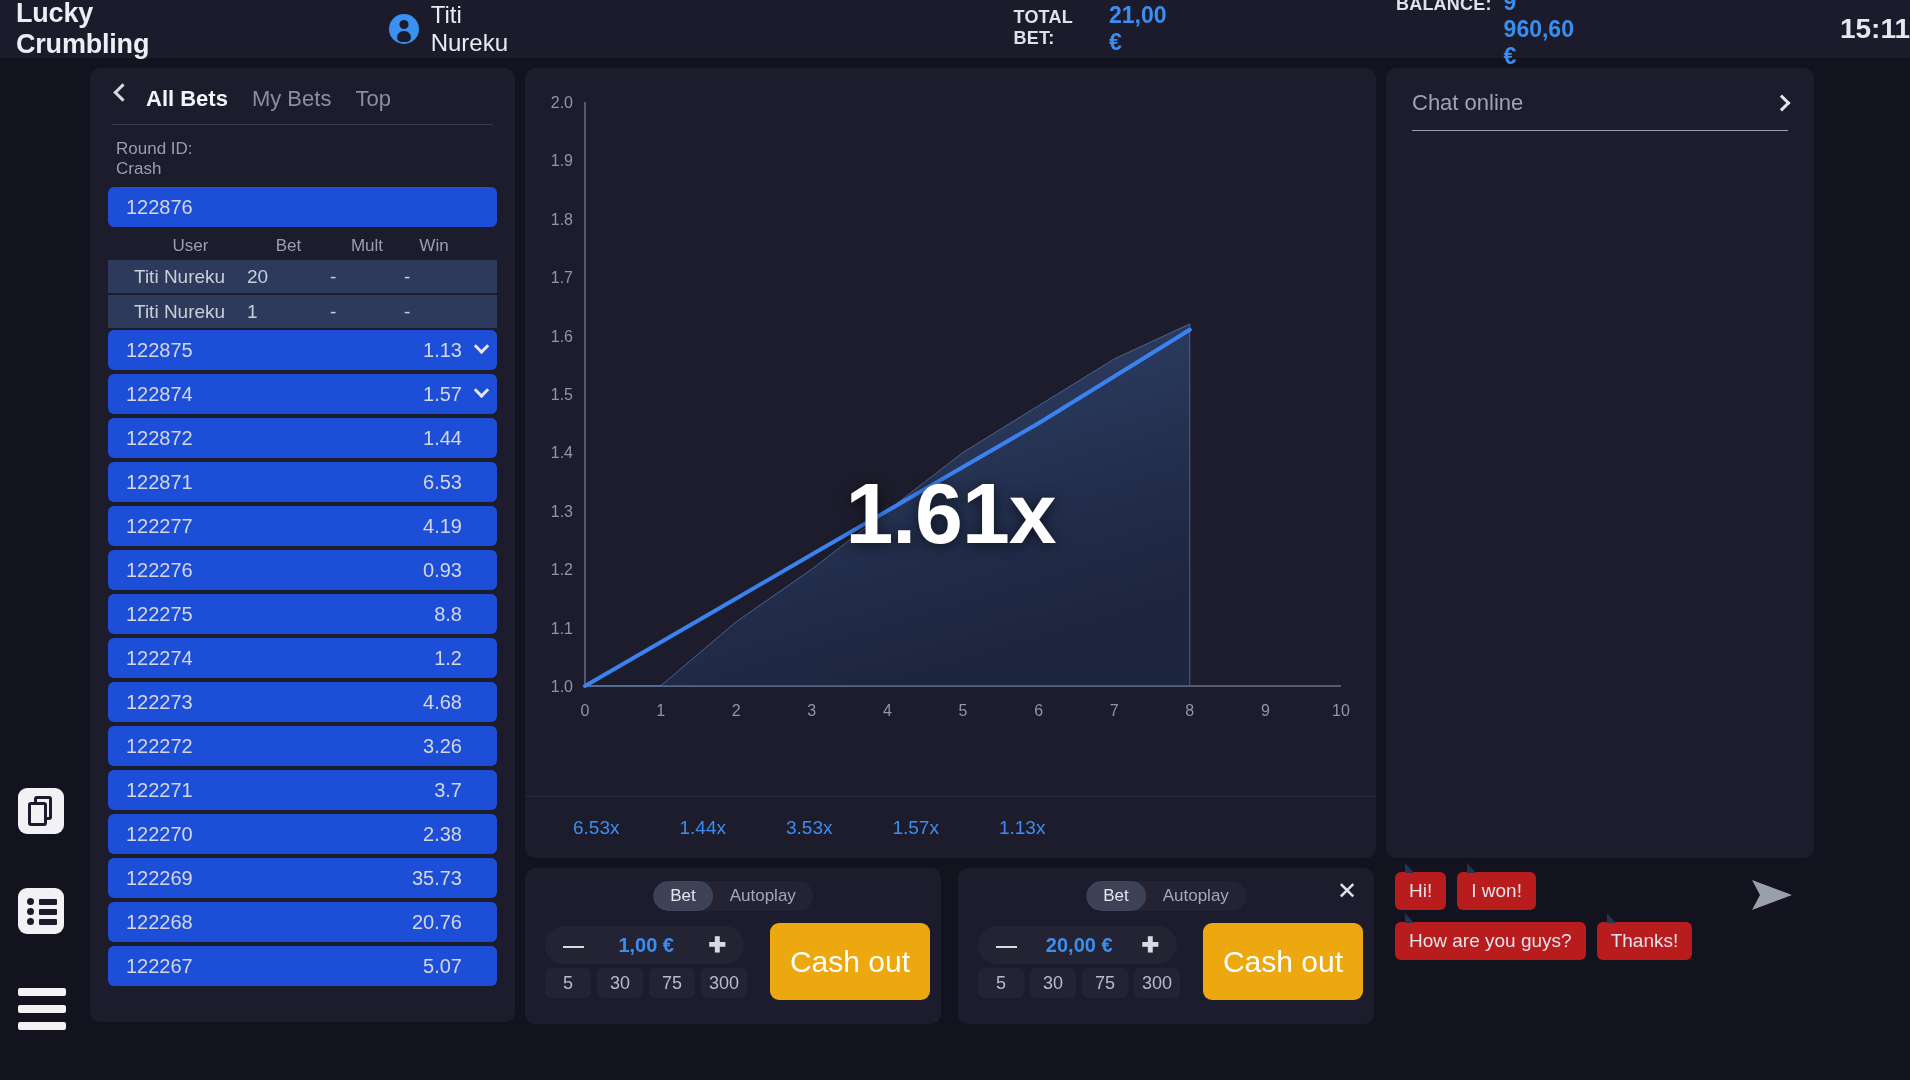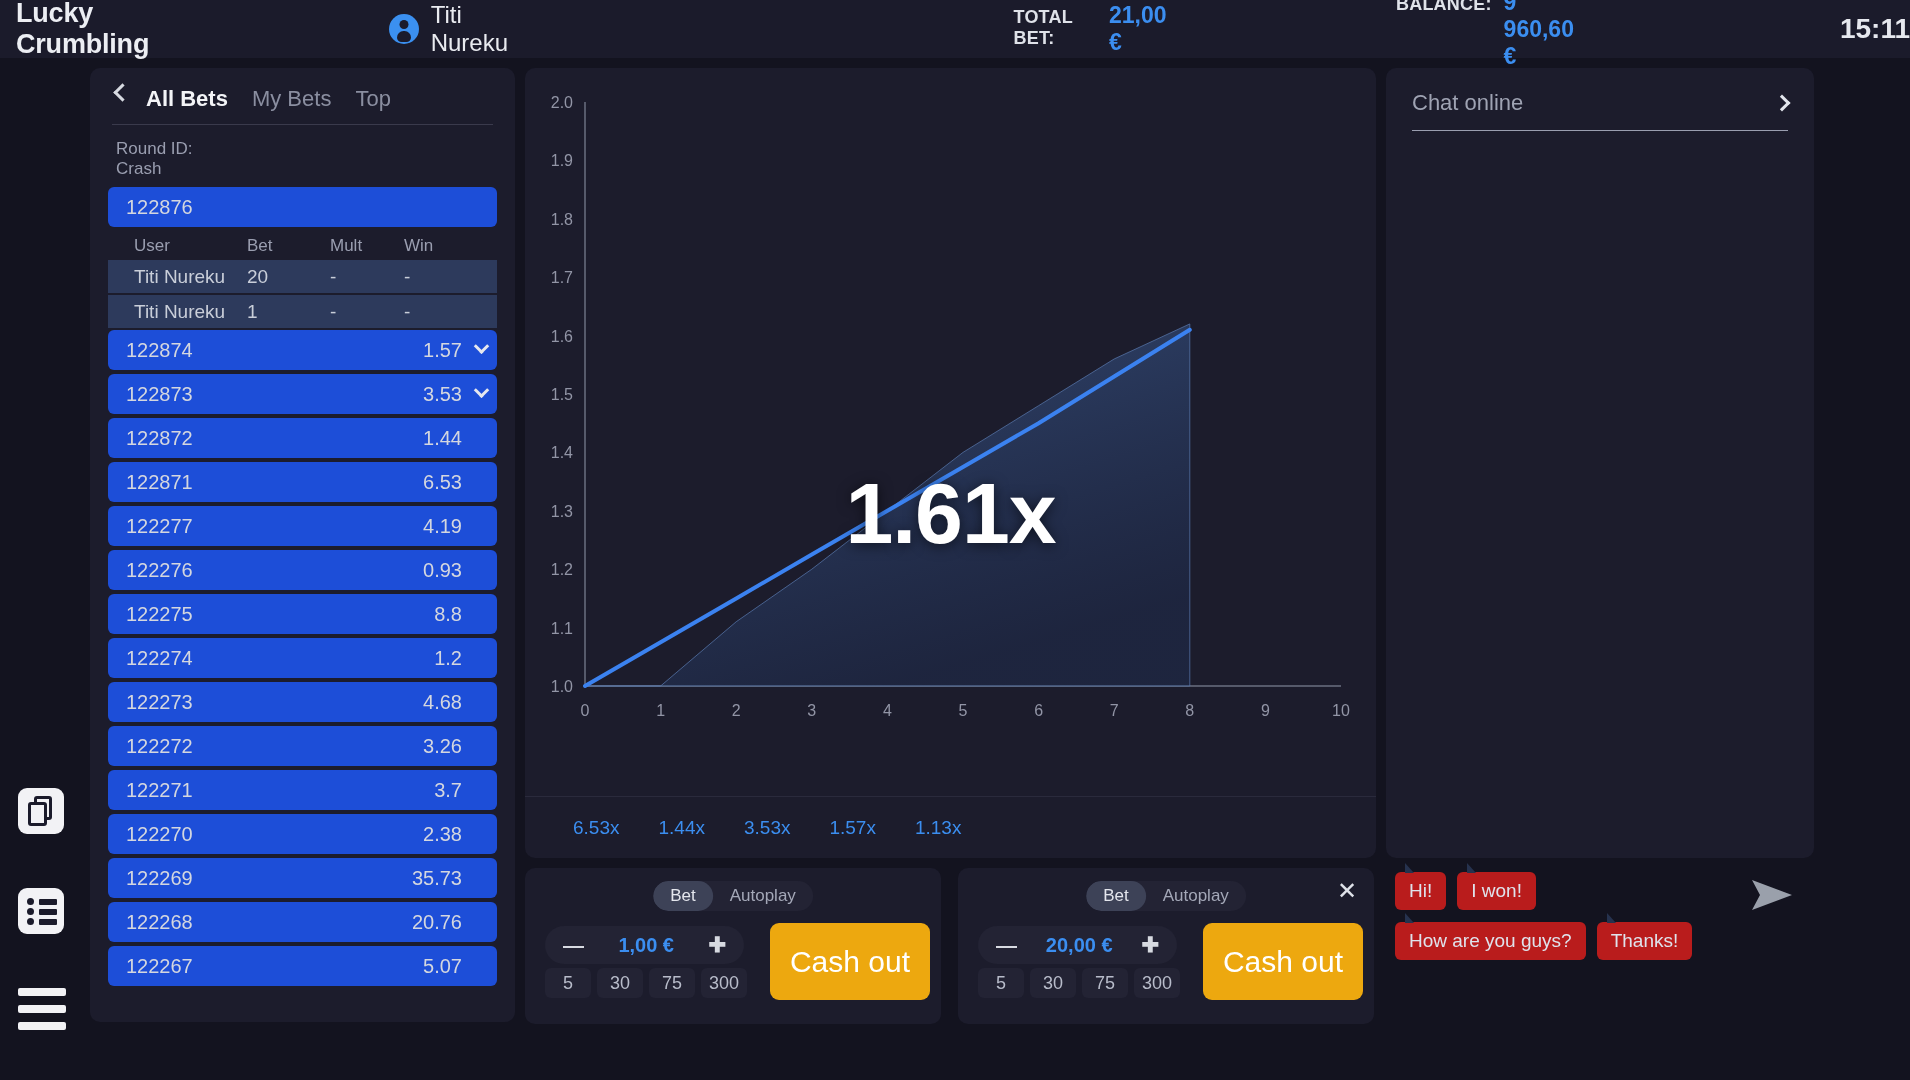--- a/index.html
+++ b/index.html
@@ -100,7 +100,7 @@
   }
   .chev-space { width: 11px; height: 11px; }
   .sub-head {
-    display: flex; padding: 5px 10px 4px 26px; color: #9a9eb0; font-size: 17px;
+    display: flex; padding: 5px 10px 4px 26px; color: #9a9eb0; font-size: 17px; text-align: center;
   }
   .bet-row {
     display: flex; align-items: center; height: 33px;

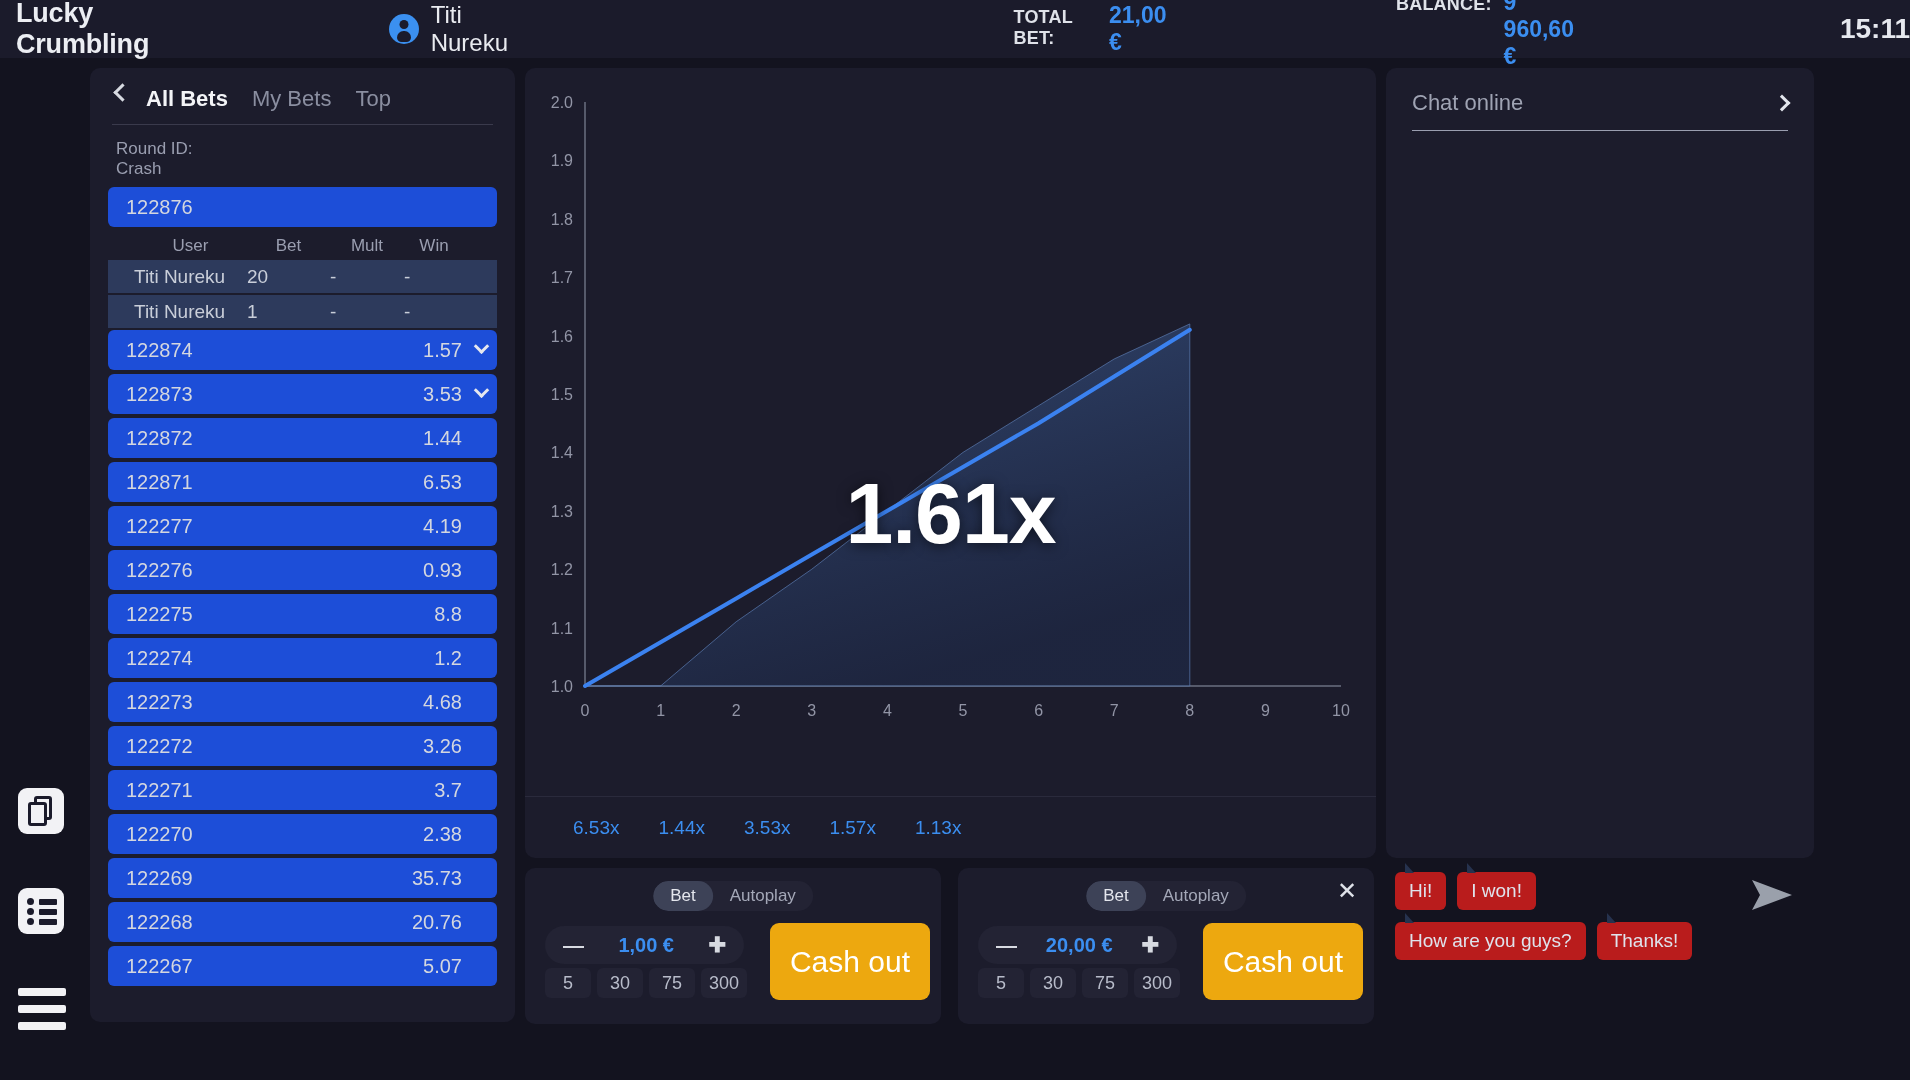--- a/index.html
+++ b/index.html
@@ -306,6 +306,13 @@
           </div>
         </div>
       <div id="rounds">
+          <div class="round-row">
+            <span>122875</span>
+            <span class="crash">
+              <span>1.13</span>
+              <span class="chev-down"></span>
+            </span>
+          </div>
           <div class="round-row">
             <span>122874</span>
             <span class="crash">

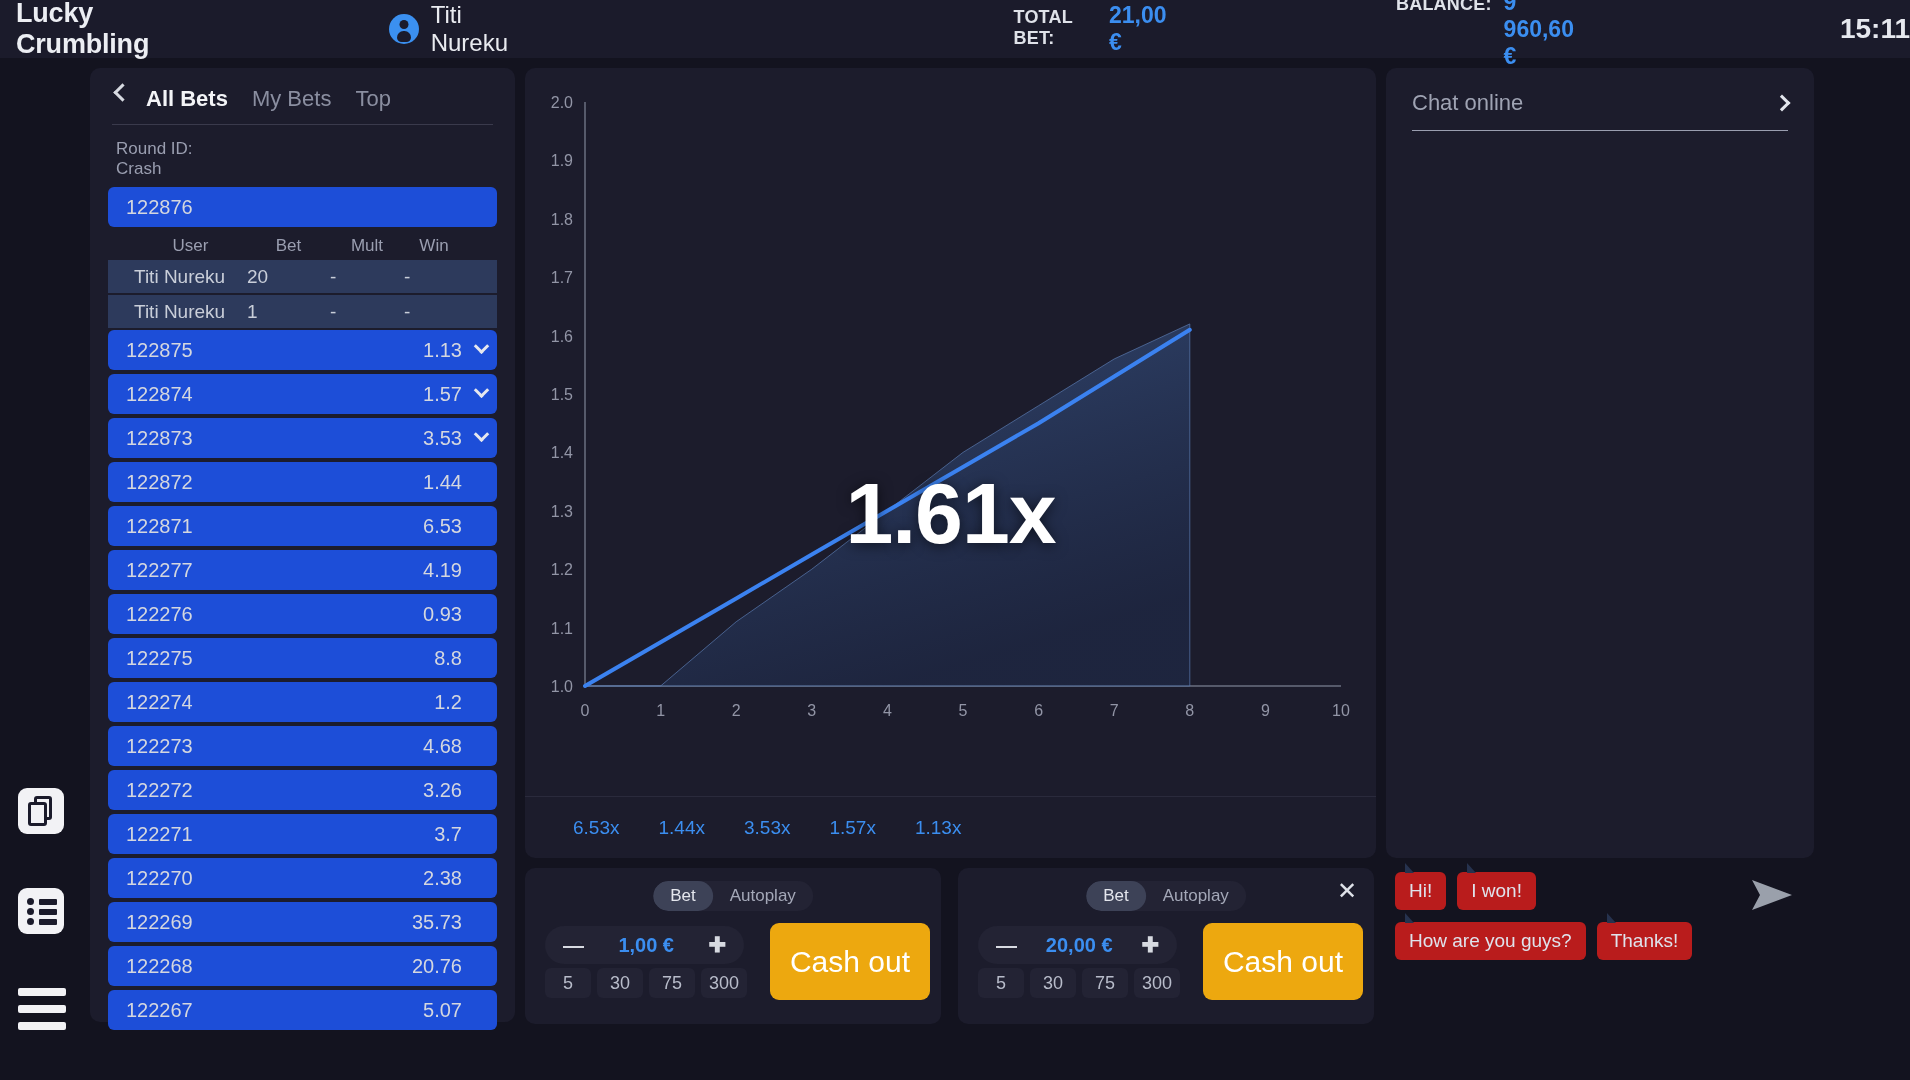--- a/index.html
+++ b/index.html
@@ -317,13 +317,6 @@
             <span>122874</span>
             <span class="crash">
               <span>1.57</span>
-              <span class="chev-down"></span>
-            </span>
-          </div>
-          <div class="round-row">
-            <span>122873</span>
-            <span class="crash">
-              <span>3.53</span>
               <span class="chev-down"></span>
             </span>
           </div>

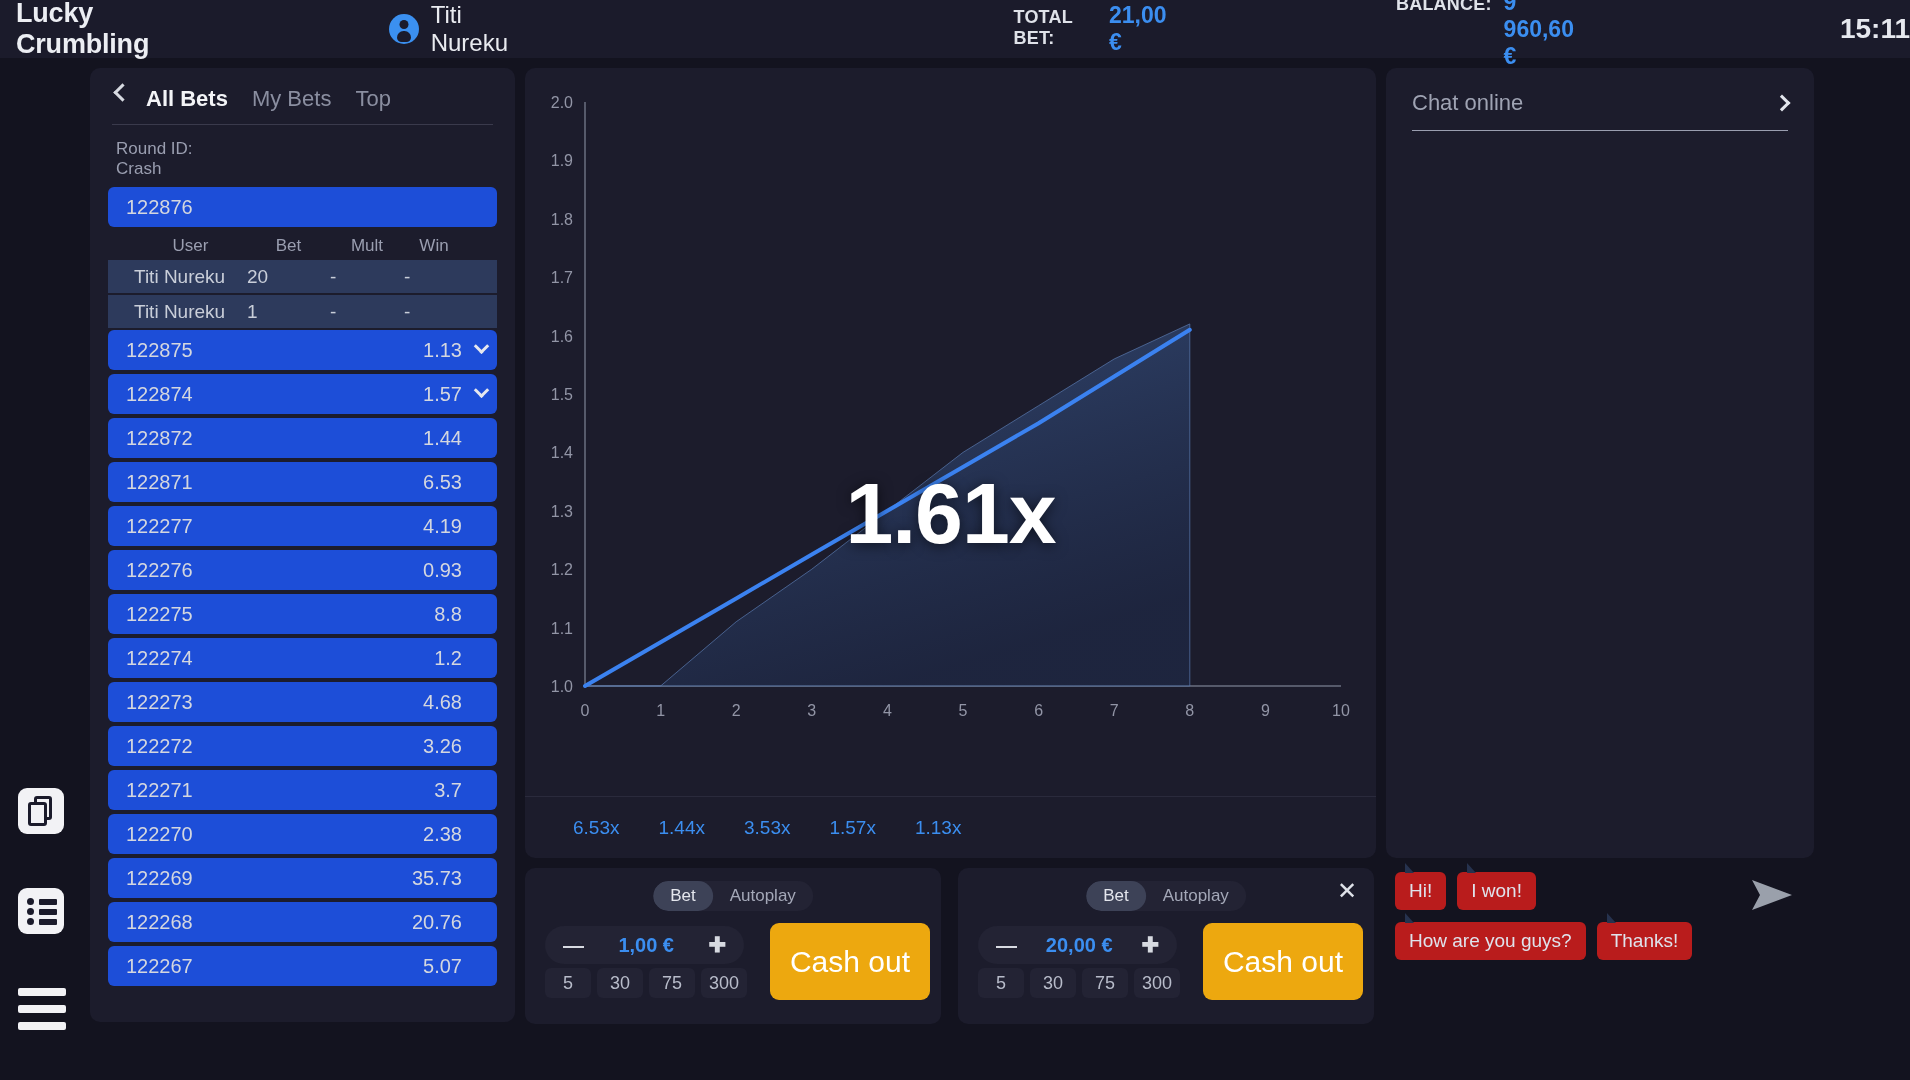--- a/index.html
+++ b/index.html
@@ -121,7 +121,7 @@
   .hist-bar {
     position: absolute; left: 0; bottom: 0; width: 851px; height: 62px;
     border-top: 1px solid #2a2a3c;
-    display: flex; align-items: center; padding-left: 48px; gap: 39px;
+    display: flex; align-items: center; padding-left: 48px; gap: 60px;
   }
   .hist-item { color: #3b8ef0; font-size: 19px; cursor: pointer; }
 

